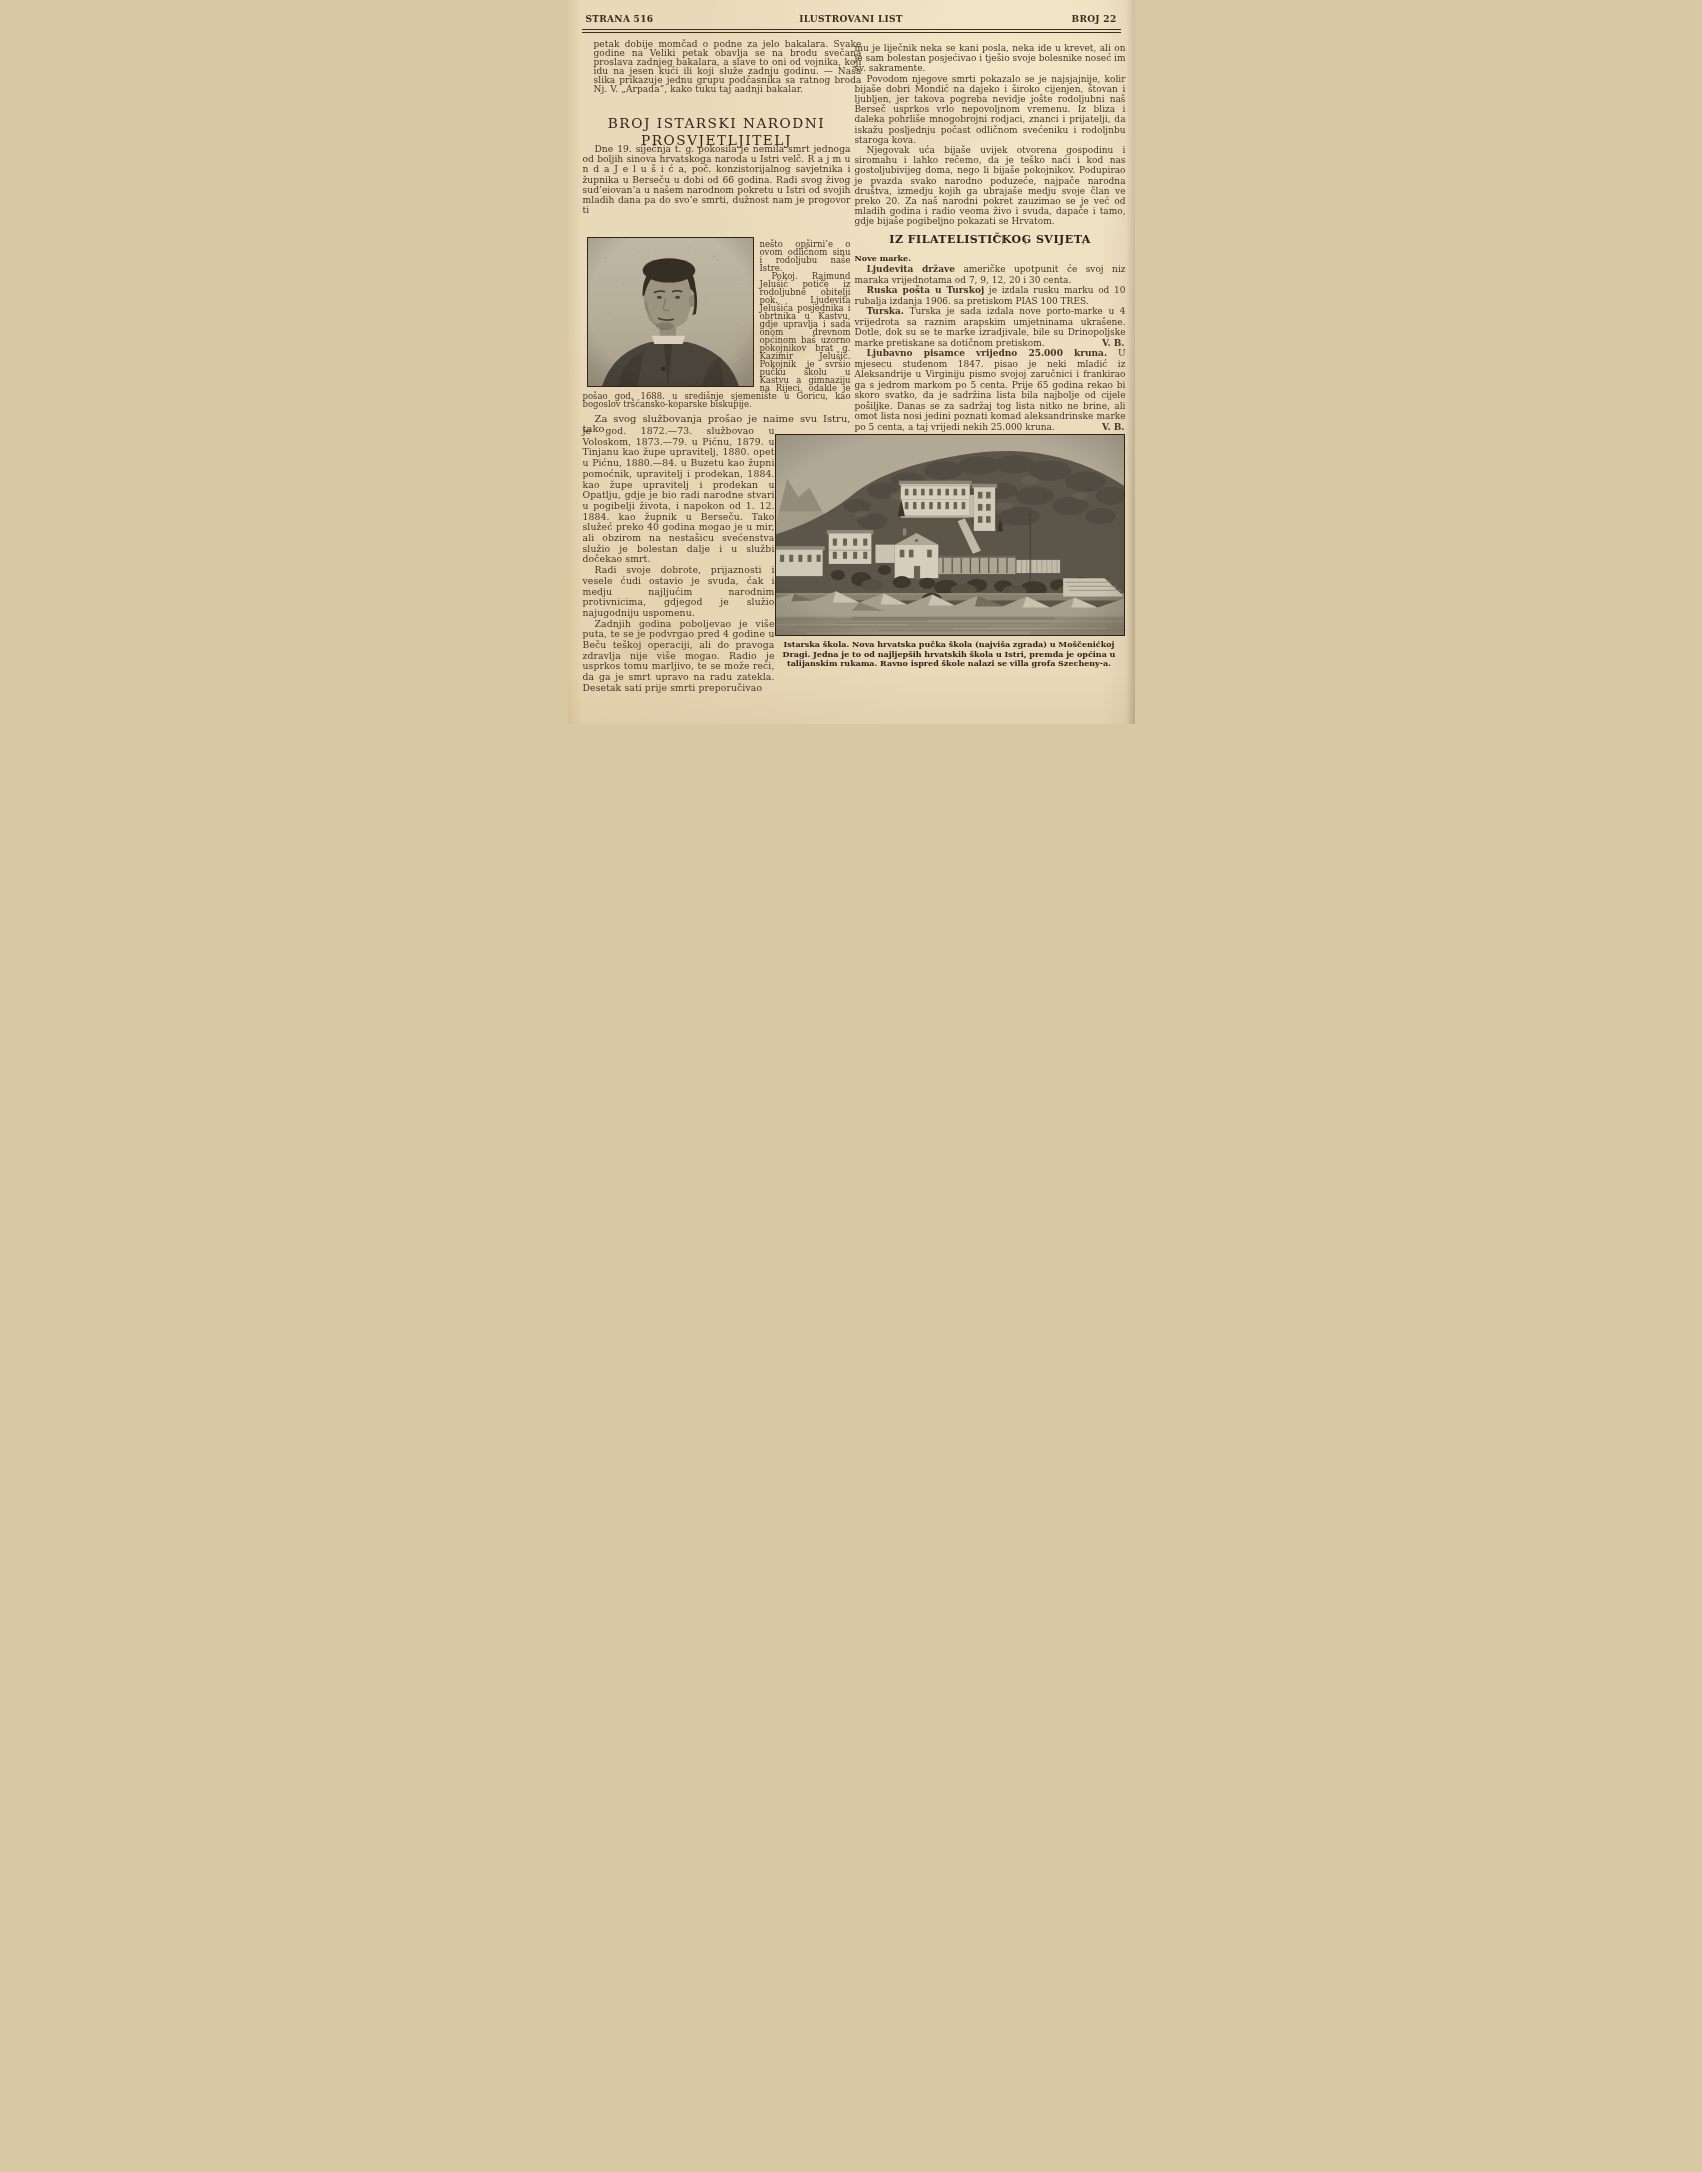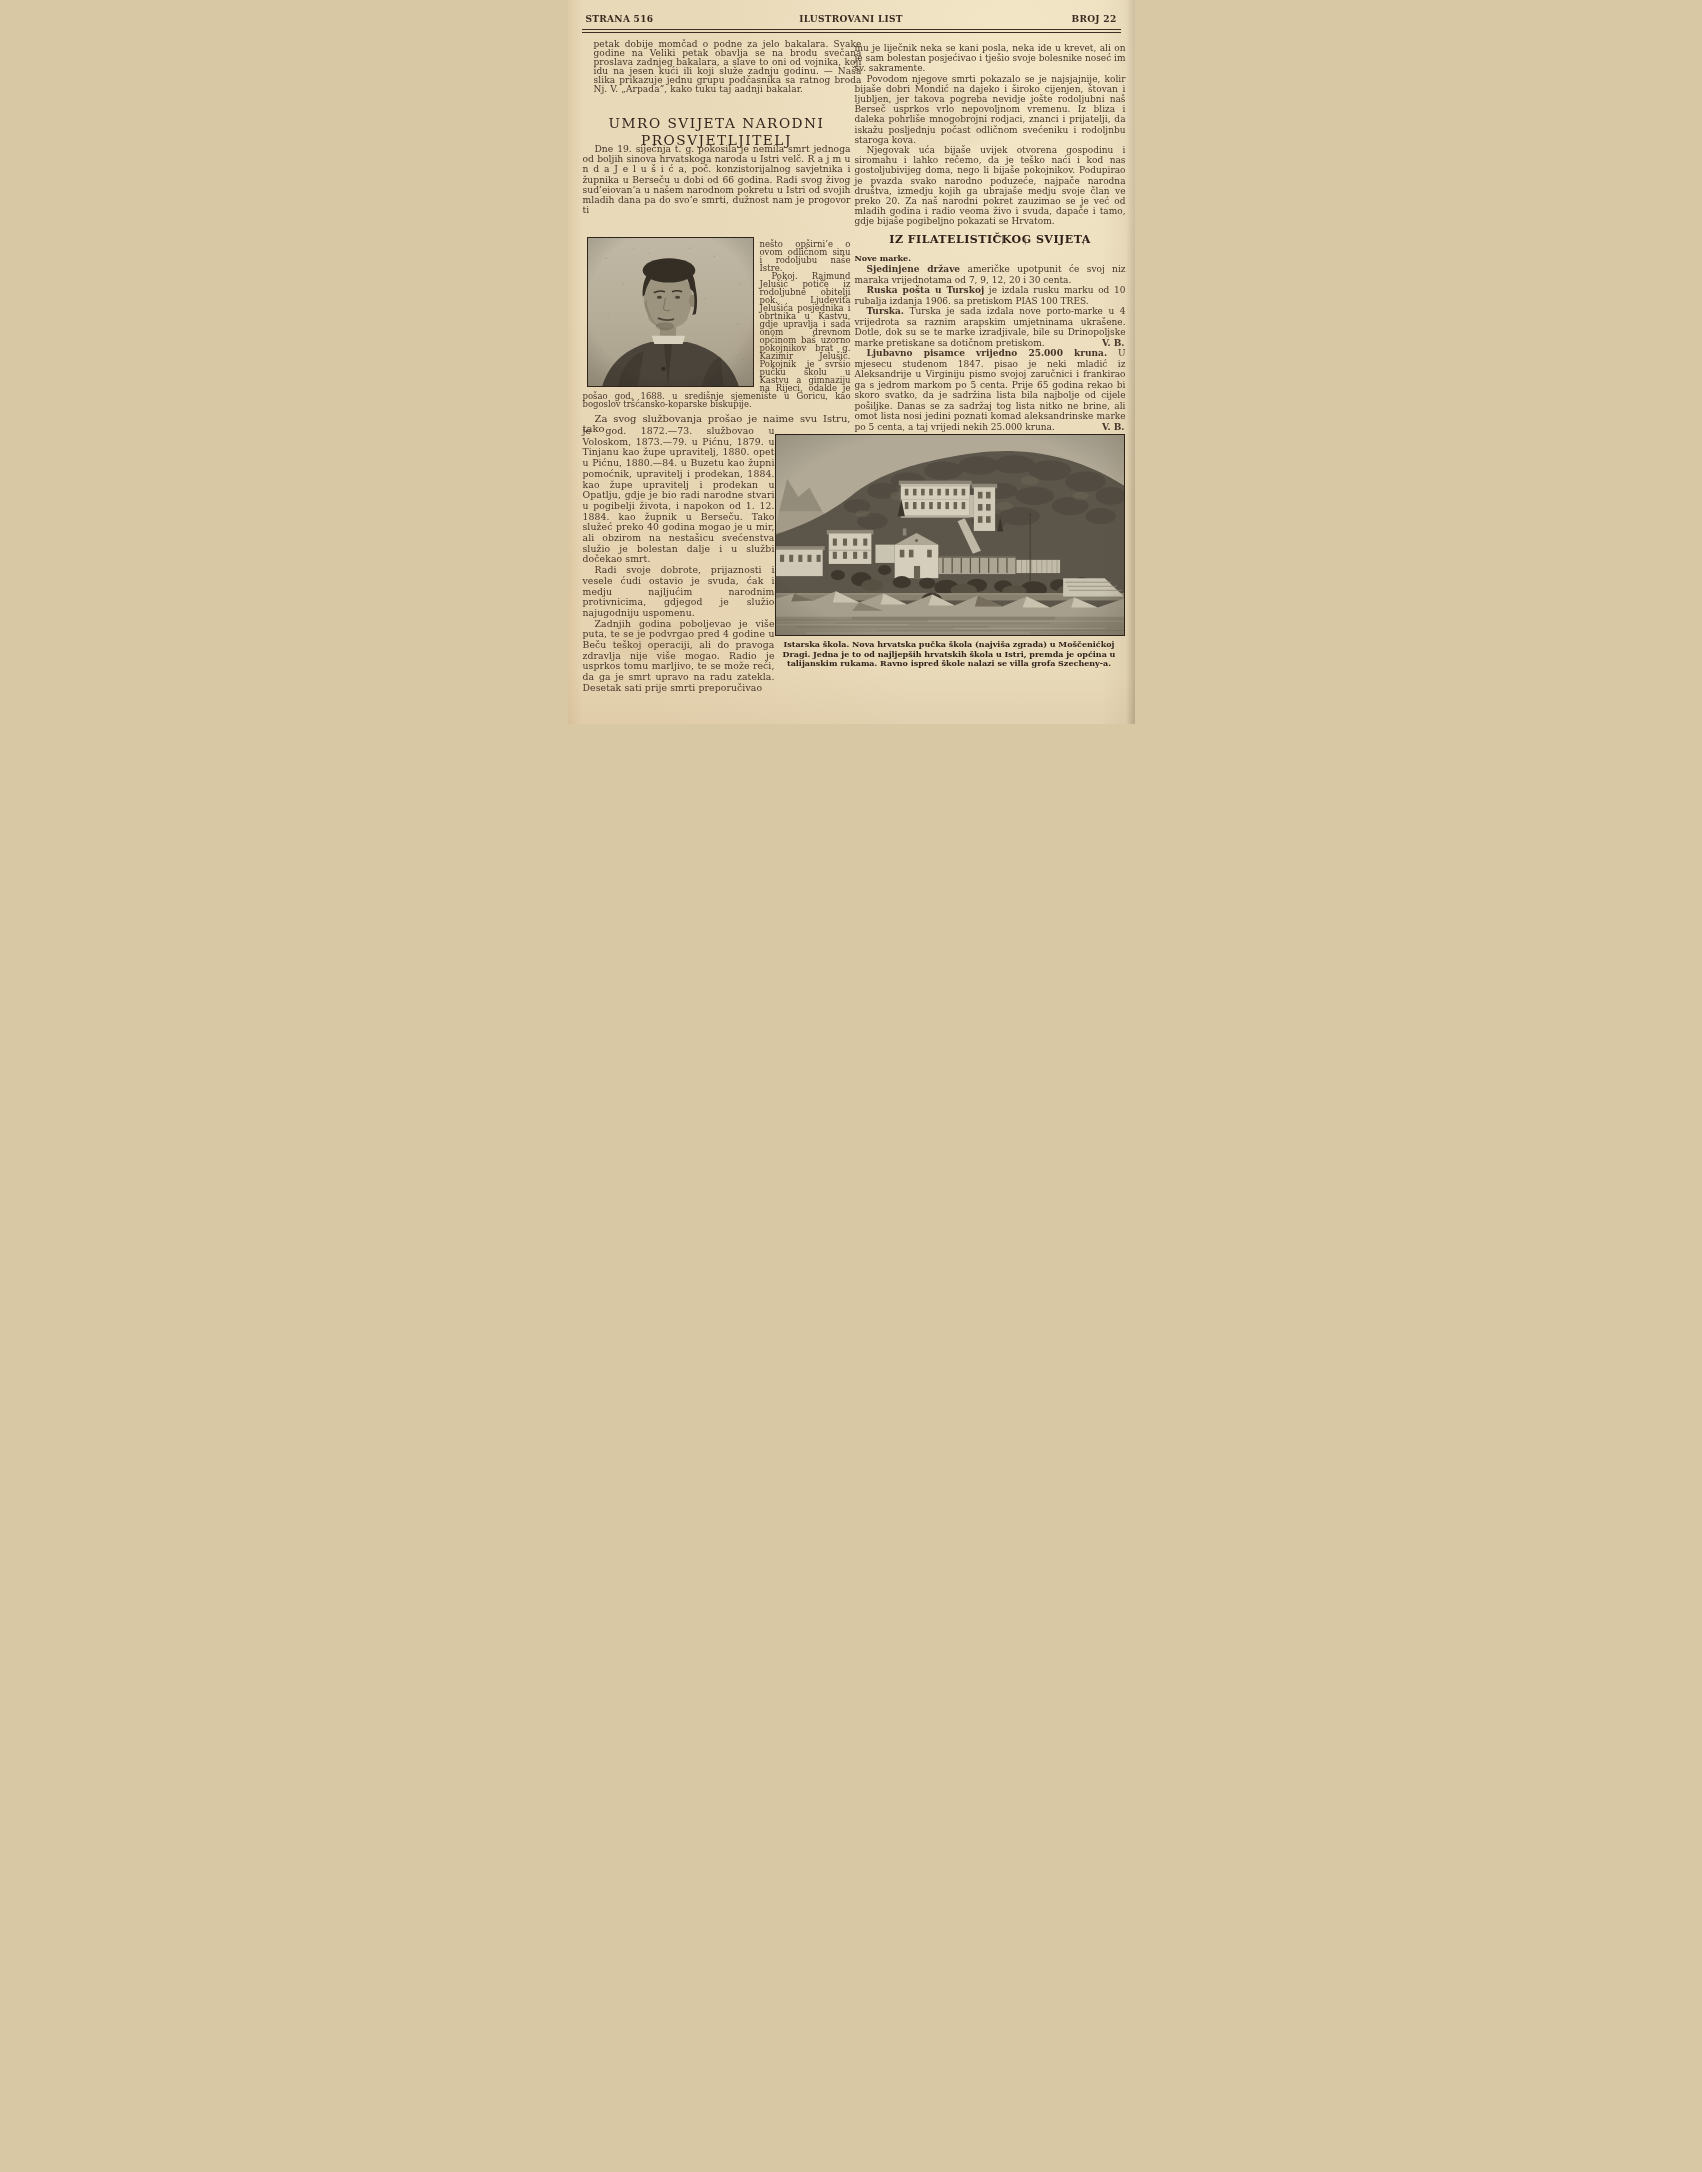--- a/index.html
+++ b/index.html
@@ -79,7 +79,7 @@
   </section>
 
   <h1 id="l-title">
-    <span class="tl">UMRO SVIJETA NARODNI</span>
+    <span class="tl">BROJ ISTARSKI NARODNI</span>
     <span class="tl">PROSVJETLJITELJ</span>
   </h1>
 

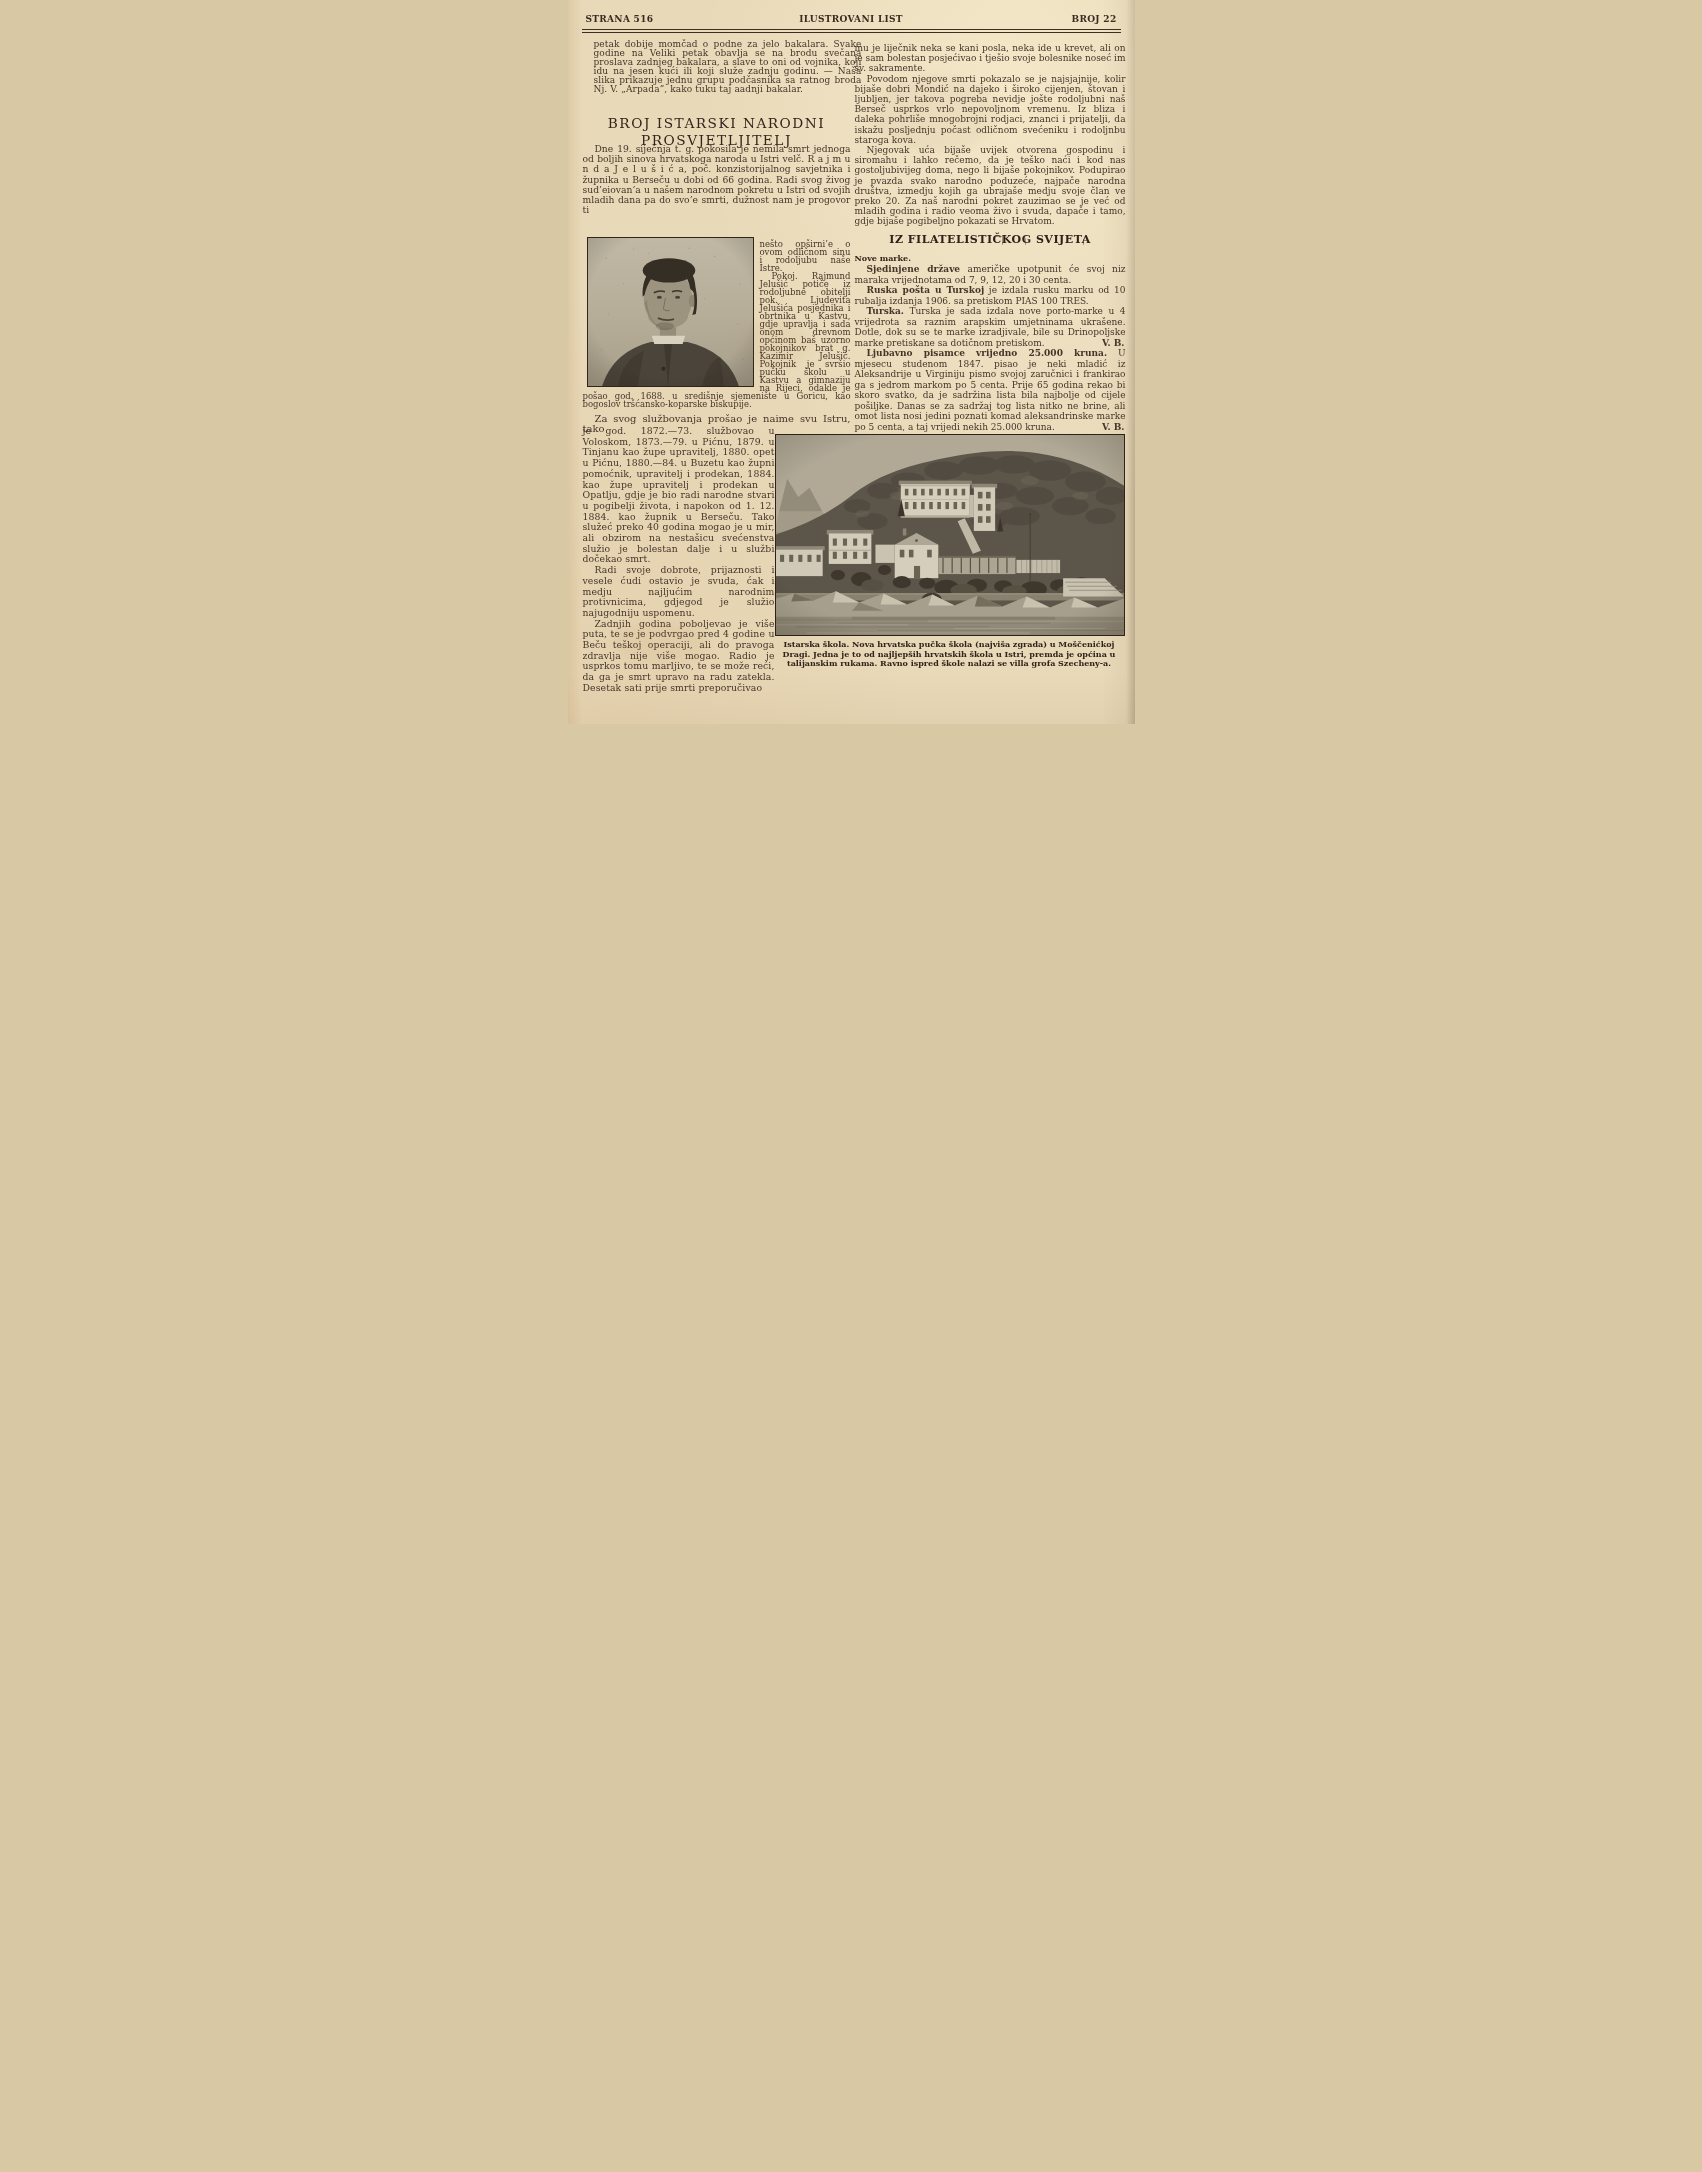--- a/index.html
+++ b/index.html
@@ -171,7 +171,7 @@
 
   <section id="r-phil" class="col">
     <p class="p rel">
-      <span class="lead">Sjedinjene države</span><span> američke upotpunit će svoj niz maraka vrijednotama od 7, 9, 12, 20 i 30 centa.</span>
+      <span class="lead">Ljudevita države</span><span> američke upotpunit će svoj niz maraka vrijednotama od 7, 9, 12, 20 i 30 centa.</span>
     </p>
     <p class="p rel">
       <span class="lead">Ruska pošta u Turskoj</span><span> je izdala rusku marku od 10 rubalja izdanja 1906. sa pretiskom PIAS 100 TRES.</span>

